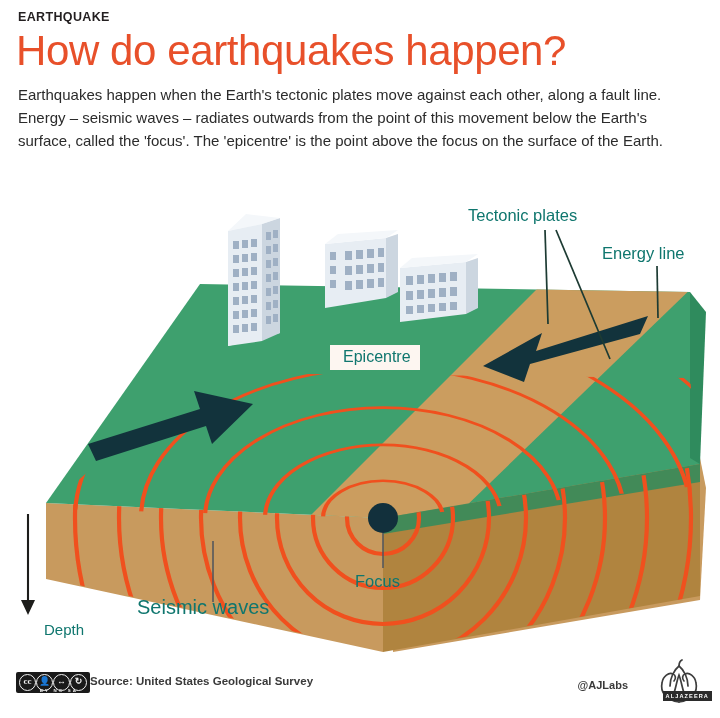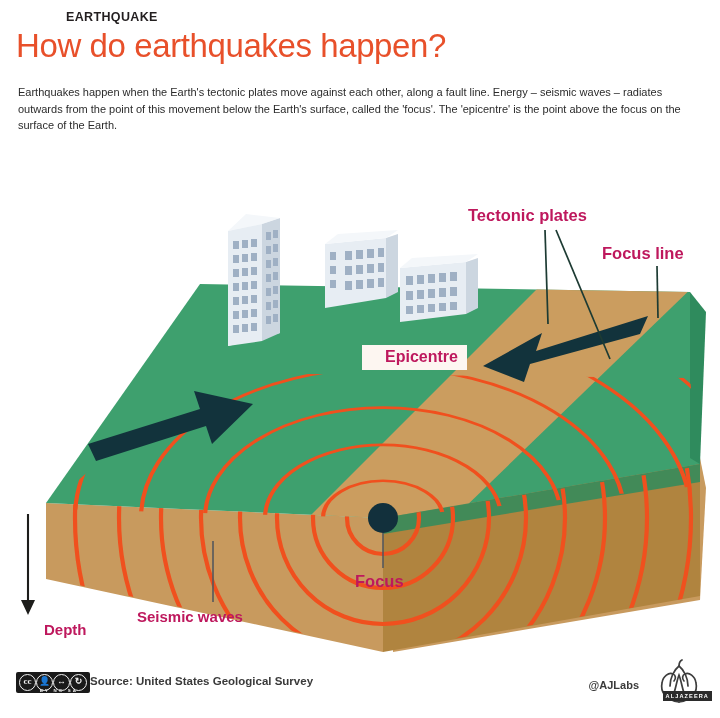--- a/index.html
+++ b/index.html
@@ -15,7 +15,6 @@
     position:absolute;left:18px;top:10px;
     font-size:12.5px;font-weight:700;letter-spacing:.35px;
     color:#231f20;
-    margin-left:48px;
   }
   .headline{
     position:absolute;left:16px;top:28px;

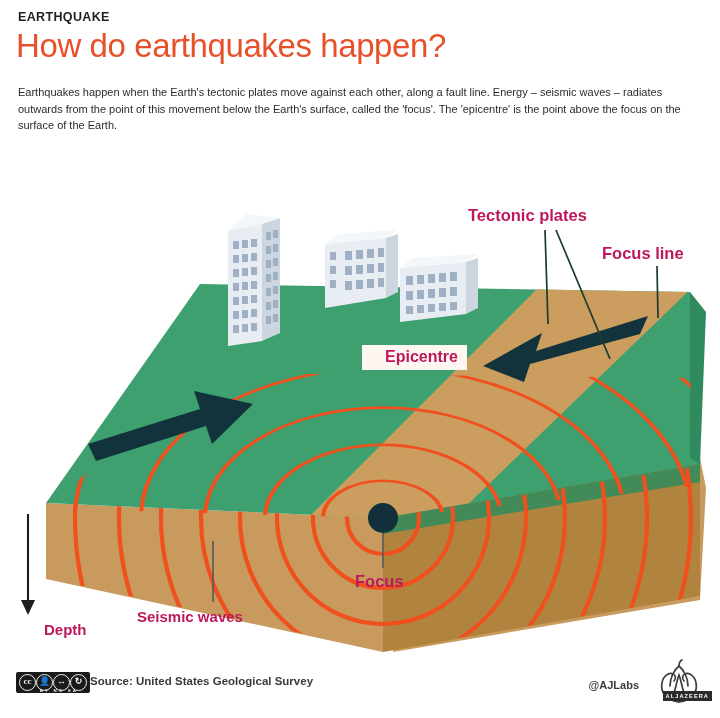--- a/index.html
+++ b/index.html
@@ -18,7 +18,7 @@
   }
   .headline{
     position:absolute;left:16px;top:28px;
-    font-size:33px;font-weight:400;letter-spacing:-.4px;
+    font-size:42px;font-weight:400;letter-spacing:-.4px;
     color:#e8502a;line-height:1.1;white-space:nowrap;
   }
   .standfirst{

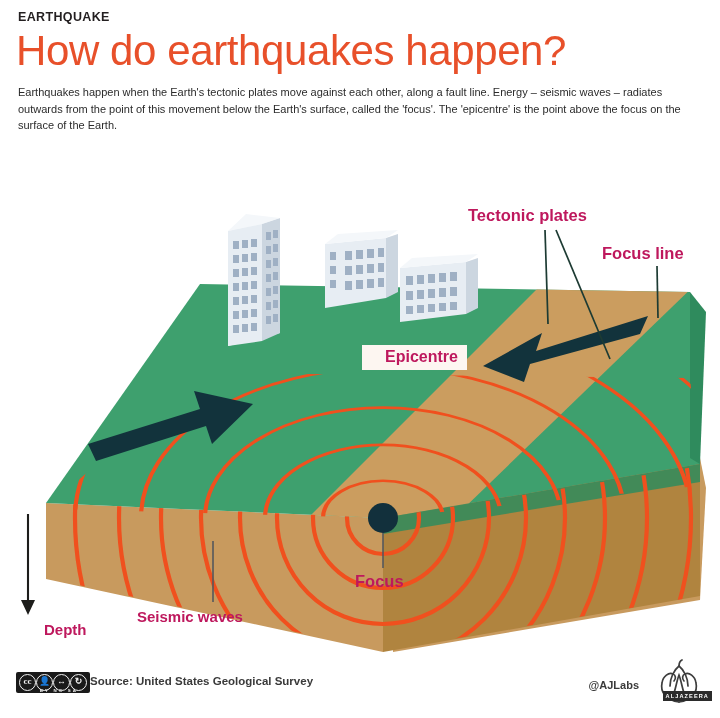--- a/index.html
+++ b/index.html
@@ -23,7 +23,7 @@
   }
   .standfirst{
     position:absolute;left:18px;top:84px;width:676px;
-    font-size:11px;line-height:1.52;color:#2b2b2b;
+    font-size:15px;line-height:1.52;color:#2b2b2b;
   }
 
   

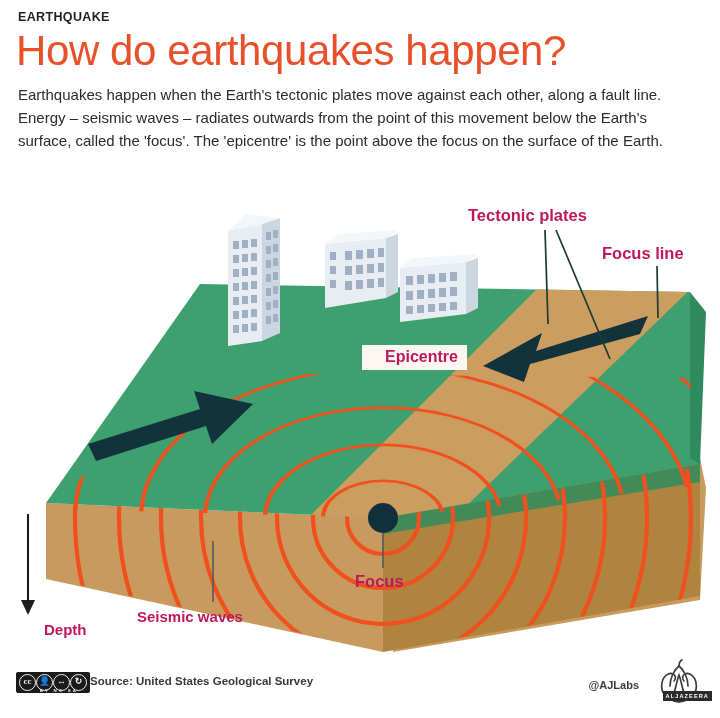--- a/index.html
+++ b/index.html
@@ -31,7 +31,7 @@
   #stage svg{display:block;}
 
   .lbl{
-    position:absolute;font-weight:700;color:#be185d;
+    position:absolute;font-weight:400;color:#0f766e;
     white-space:nowrap;
     text-align:center;
   }

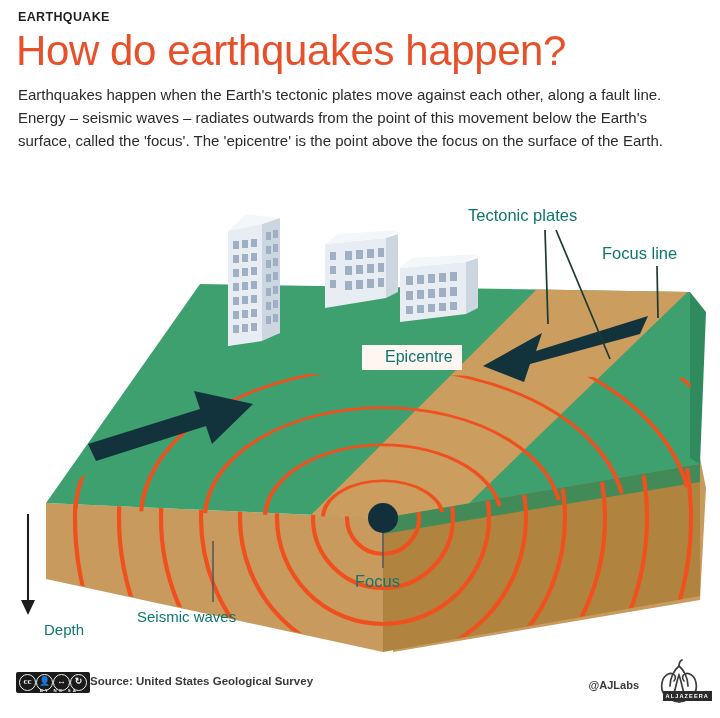--- a/index.html
+++ b/index.html
@@ -280,7 +280,7 @@
     </svg>
 
     <div class="lbl lbl-tectonic">Tectonic plates</div>
-    <div class="lbl lbl-fault">Focus line</div>
+    <div class="lbl lbl-fault">Energy line</div>
     <div class="lbl lbl-epicentre">Epicentre</div>
     <div class="lbl lbl-focus">Focus</div>
     <div class="lbl lbl-seismic">Seismic waves</div>

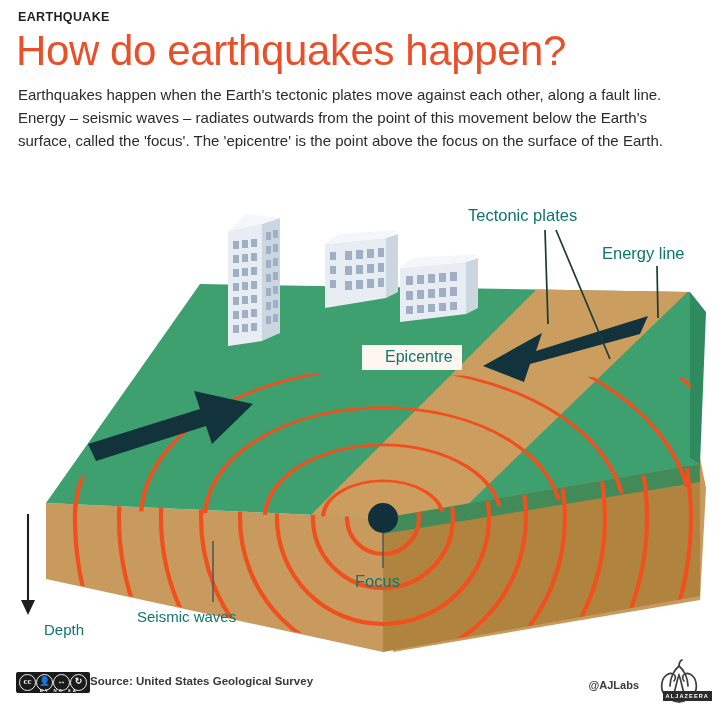--- a/index.html
+++ b/index.html
@@ -39,7 +39,7 @@
   .lbl-fault{left:602px;top:48px;font-size:16.5px;}
   .lbl-epicentre{
     left:330px;top:149px;font-size:16px;
-    background:#fdf6f1;padding:3px 9px 4px 23px;margin-left:32px;
+    background:#fdf6f1;padding:3px 9px 4px 13px;
   }
   .lbl-focus{left:355px;top:376px;font-size:16.5px;}
   .lbl-seismic{left:137px;top:412px;font-size:15px;}

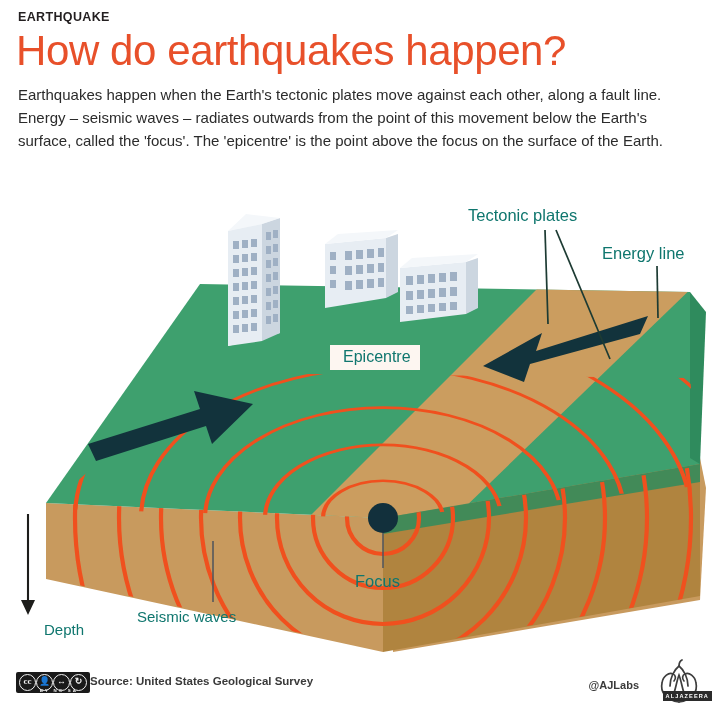--- a/index.html
+++ b/index.html
@@ -42,7 +42,7 @@
     background:#fdf6f1;padding:3px 9px 4px 13px;
   }
   .lbl-focus{left:355px;top:376px;font-size:16.5px;}
-  .lbl-seismic{left:137px;top:412px;font-size:15px;}
+  .lbl-seismic{left:137px;top:400px;font-size:20px;}
   .lbl-depth{left:44px;top:425px;font-size:15px;}
 
   

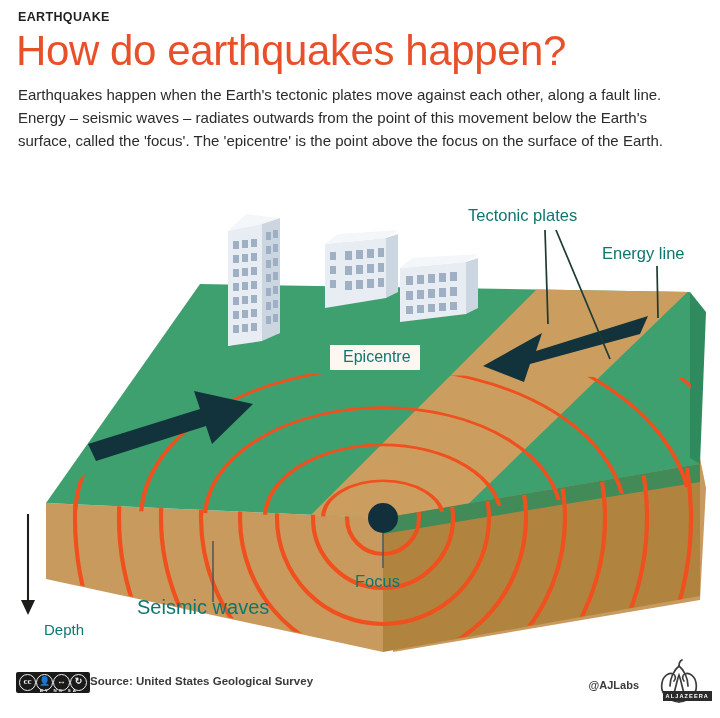--- a/index.html
+++ b/index.html
@@ -68,7 +68,7 @@
     font-size:11.5px;font-weight:700;color:#3a3a3a;
   }
   .ajlabs{
-    position:absolute;right:81px;top:19px;
+    position:absolute;right:92px;top:19px;
     font-size:11px;font-weight:700;color:#3a3a3a;
   }
   .aj-logo{position:absolute;right:8px;top:-4px;width:66px;height:52px;}

